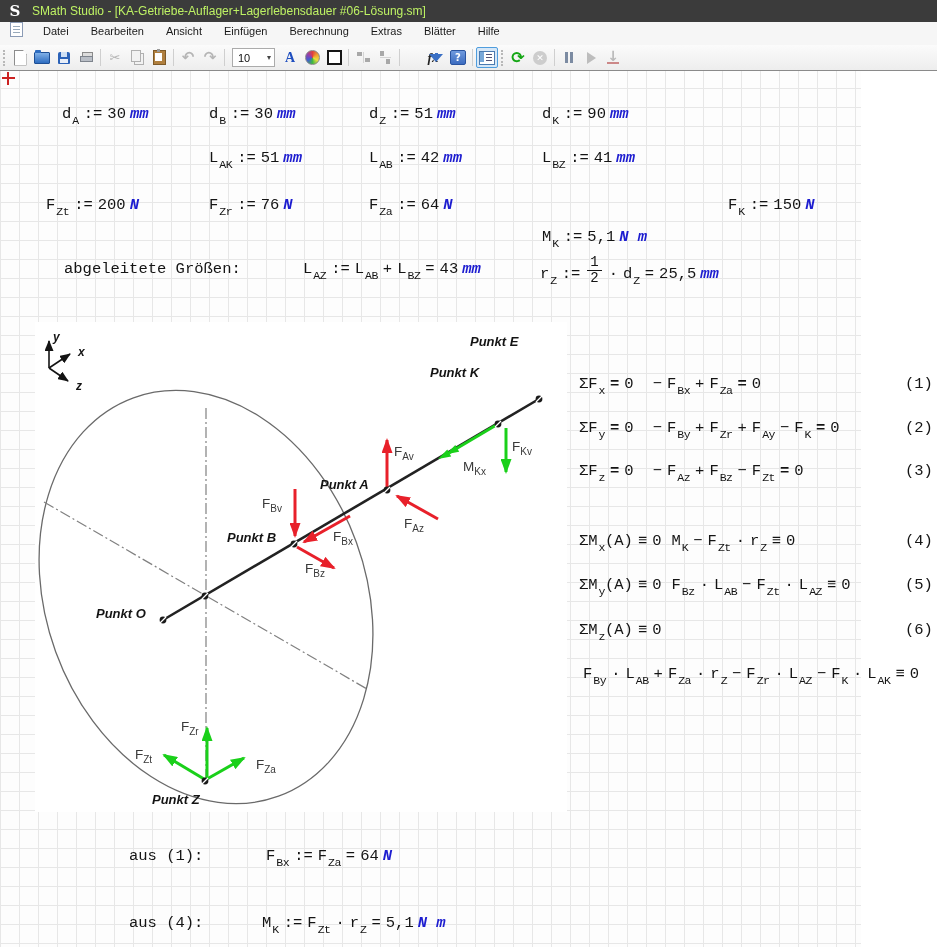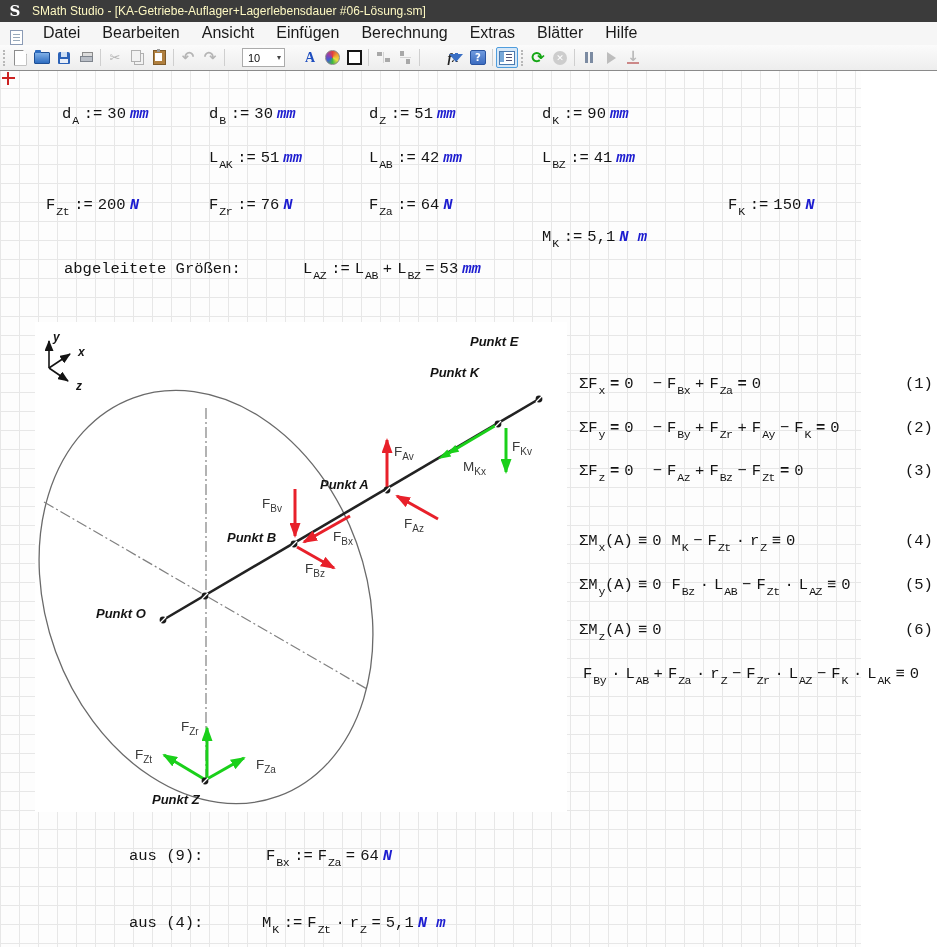--- a/index.html
+++ b/index.html
@@ -10,7 +10,7 @@
             display:flex;align-items:center;}
   #titlebar .logo{width:20px;height:18px;margin-left:5px;color:#fff;
             font:bold 15px "DejaVu Serif",serif;display:flex;align-items:center;justify-content:center;}
-  #titlebar .title{color:#fef9c3;font-size:12px;margin-left:7px;white-space:nowrap;}
+  #titlebar .title{color:#bef264;font-size:12px;margin-left:7px;white-space:nowrap;}
   #menubar{position:absolute;left:0;top:22px;width:937px;height:23px;background:#f6f6f6;
            display:flex;align-items:flex-end;font-size:16px;color:#1a1a1a;}
   #menubar .docicon{width:11px;height:13px;border:1px solid #8b9bb5;background:

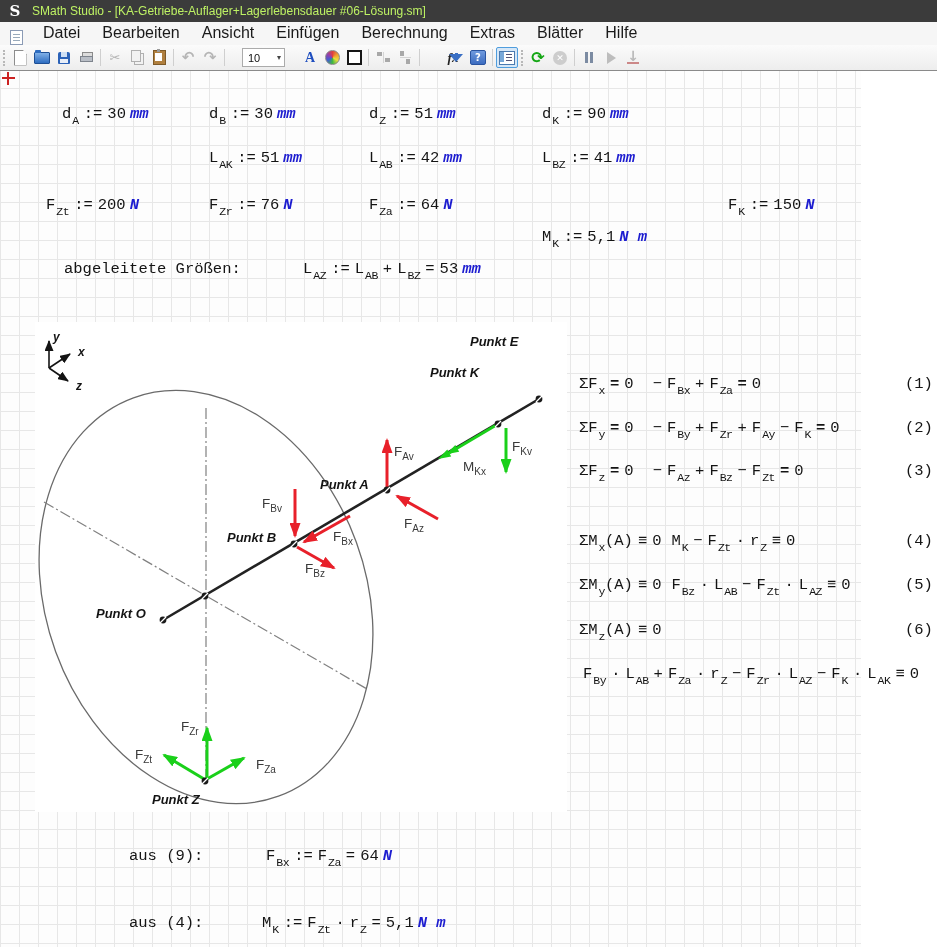--- a/index.html
+++ b/index.html
@@ -12,7 +12,7 @@
             font:bold 15px "DejaVu Serif",serif;display:flex;align-items:center;justify-content:center;}
   #titlebar .title{color:#bef264;font-size:12px;margin-left:7px;white-space:nowrap;}
   #menubar{position:absolute;left:0;top:22px;width:937px;height:23px;background:#f6f6f6;
-           display:flex;align-items:flex-end;font-size:16px;color:#1a1a1a;}
+           display:flex;align-items:flex-start;font-size:11px;color:#1a1a1a;}
   #menubar .docicon{width:11px;height:13px;border:1px solid #8b9bb5;background:
         linear-gradient(#fff,#fff) ;margin:0 9px 0 10px;position:relative;}
   #menubar .docicon:before{content:"";position:absolute;left:2px;top:3px;width:7px;height:1px;

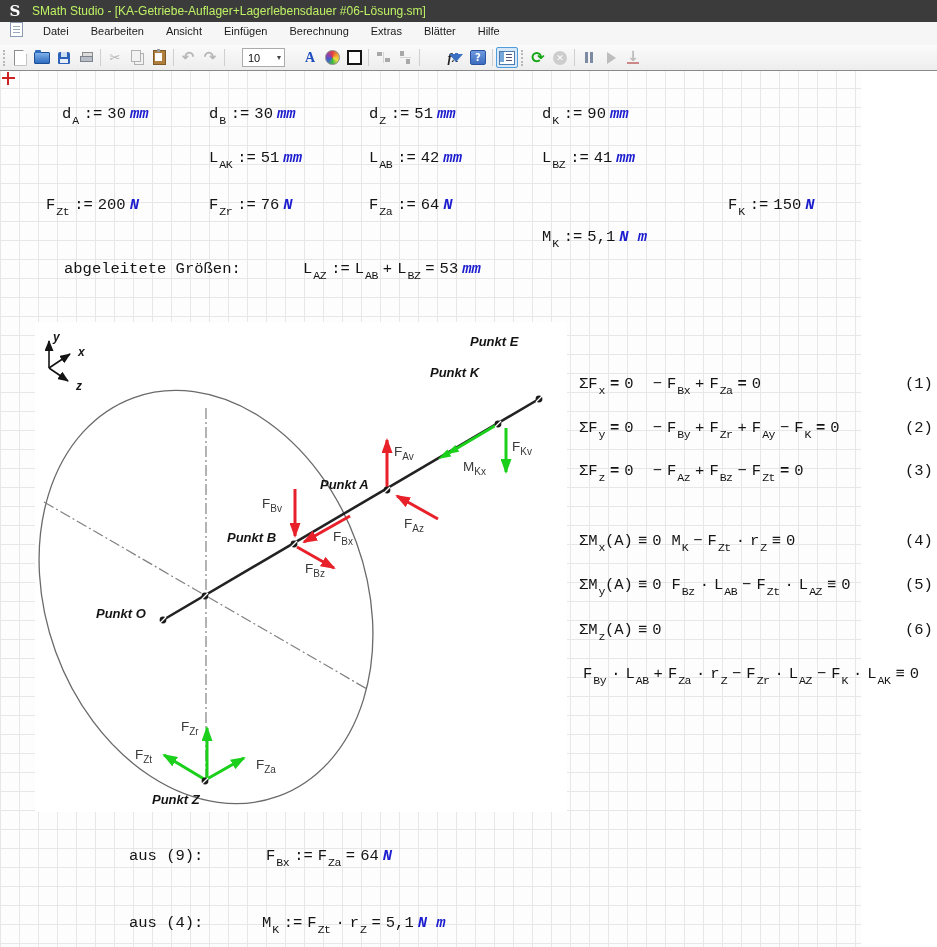--- a/index.html
+++ b/index.html
@@ -77,7 +77,7 @@
      border-left:9px solid #bdbdbd;}
   .i-step{color:#b9b9b9;font-size:14px;font-weight:bold;border-bottom:2px solid #c88;line-height:0.8;}
   .fontsize{width:36px;height:17px;background:#fff;border:1px solid #ababab;font-size:11px;color:#111;
-     display:flex;align-items:center;padding-left:5px;margin:0 14px;}
+     display:flex;align-items:center;padding-left:5px;margin:0 4px;}
   .fontsize .arr{margin-left:auto;padding-right:3px;font-size:8px;color:#444;}
   
   #sheet{position:absolute;left:0;top:71px;width:861px;height:876px;background:#fdfdfd;

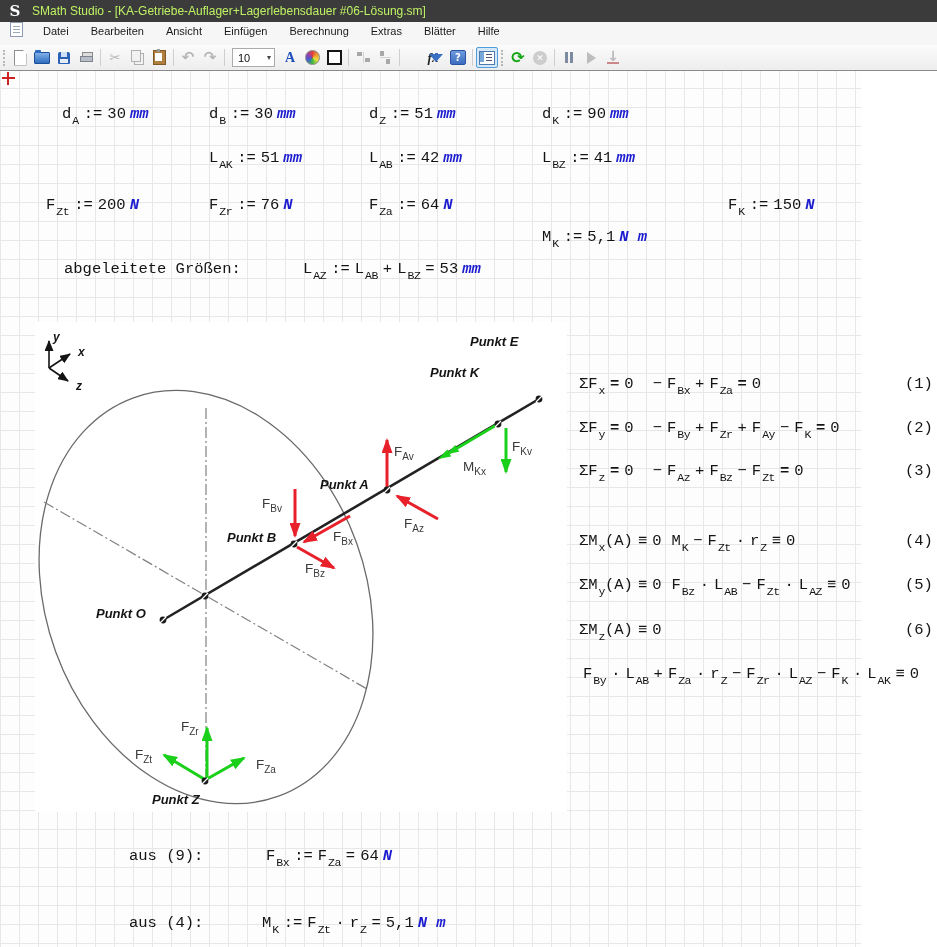--- a/index.html
+++ b/index.html
@@ -224,7 +224,7 @@
       <div class="fx-region" style="left: 542px; top: 196px; margin-top: 32px;"><span class="tok"><span>M</span><span class="sb">K</span></span><span class="op">:=</span><span class="num">5,1</span><span class="unit">N m</span></div>
       <div class="fx-region" style="left: 728px; top: 196px;"><span class="tok"><span>F</span><span class="sb">K</span></span><span class="op">:=</span><span class="num">150</span><span class="unit">N</span></div>
       <div class="fx-region" style="left: 57px; top: 260px;"><span class="txt">abgeleitete Größen:</span></div>
-      <div class="fx-region" style="left: 303px; top: 260px;"><span class="tok"><span>L</span><span class="sb">AZ</span></span><span class="op">:=</span><span class="tok"><span>L</span><span class="sb">AB</span></span><span class="op">+</span><span class="tok"><span>L</span><span class="sb">BZ</span></span><span class="op">=</span><span class="num">53</span><span class="unit">mm</span></div>
+      <div class="fx-region" style="left: 303px; top: 260px;"><span class="tok"><span>L</span><span class="sb">AZ</span></span><span class="op">:=</span><span class="tok"><span>L</span><span class="sb">AB</span></span><span class="op">+</span><span class="tok"><span>L</span><span class="sb">BZ</span></span><span class="op">=</span><span class="num">43</span><span class="unit">mm</span></div>
       <div class="fx-region" style="left: 579px; top: 375px;"><span class="tok"><span>ΣF</span><span class="sb">x</span></span><span class="op bold">=</span><span class="num">0</span><span style="display: inline-block; width: 14px;"></span><span class="op">−</span><span class="tok"><span>F</span><span class="sb">Bx</span></span><span class="op">+</span><span class="tok"><span>F</span><span class="sb">Za</span></span><span class="op bold">=</span><span class="num">0</span></div>
       <div class="fx-region" style="left: 905px; top: 375px;"><span class="num">(1)</span></div>
       <div class="fx-region" style="left: 579px; top: 419px;"><span class="tok"><span>ΣF</span><span class="sb">y</span></span><span class="op bold">=</span><span class="num">0</span><span style="display: inline-block; width: 14px;"></span><span class="op">−</span><span class="tok"><span>F</span><span class="sb">By</span></span><span class="op">+</span><span class="tok"><span>F</span><span class="sb">Zr</span></span><span class="op">+</span><span class="tok"><span>F</span><span class="sb">Ay</span></span><span class="op">−</span><span class="tok"><span>F</span><span class="sb">K</span></span><span class="op bold">=</span><span class="num">0</span></div>

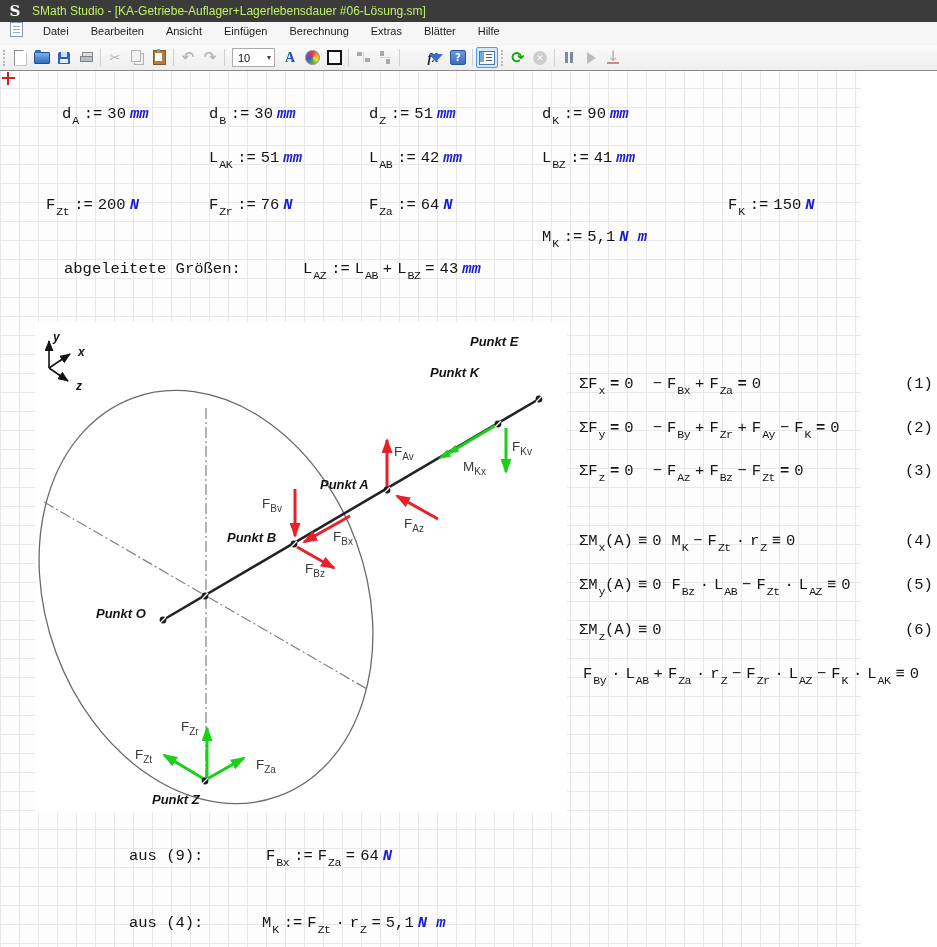--- a/index.html
+++ b/index.html
@@ -225,6 +225,10 @@
       <div class="fx-region" style="left: 728px; top: 196px;"><span class="tok"><span>F</span><span class="sb">K</span></span><span class="op">:=</span><span class="num">150</span><span class="unit">N</span></div>
       <div class="fx-region" style="left: 57px; top: 260px;"><span class="txt">abgeleitete Größen:</span></div>
       <div class="fx-region" style="left: 303px; top: 260px;"><span class="tok"><span>L</span><span class="sb">AZ</span></span><span class="op">:=</span><span class="tok"><span>L</span><span class="sb">AB</span></span><span class="op">+</span><span class="tok"><span>L</span><span class="sb">BZ</span></span><span class="op">=</span><span class="num">43</span><span class="unit">mm</span></div>
+      <div class="fx-region" style="left: 540px; top: 258px;"><span class="tok"><span>r</span><span class="sb">Z</span></span><span class="op">:=</span><span class="frac">
+          <span class="nm">1</span>
+          <span class="dn">2</span>
+        </span><span class="op">·</span><span class="tok"><span>d</span><span class="sb">Z</span></span><span class="op">=</span><span class="num">25,5</span><span class="unit">mm</span></div>
       <div class="fx-region" style="left: 579px; top: 375px;"><span class="tok"><span>ΣF</span><span class="sb">x</span></span><span class="op bold">=</span><span class="num">0</span><span style="display: inline-block; width: 14px;"></span><span class="op">−</span><span class="tok"><span>F</span><span class="sb">Bx</span></span><span class="op">+</span><span class="tok"><span>F</span><span class="sb">Za</span></span><span class="op bold">=</span><span class="num">0</span></div>
       <div class="fx-region" style="left: 905px; top: 375px;"><span class="num">(1)</span></div>
       <div class="fx-region" style="left: 579px; top: 419px;"><span class="tok"><span>ΣF</span><span class="sb">y</span></span><span class="op bold">=</span><span class="num">0</span><span style="display: inline-block; width: 14px;"></span><span class="op">−</span><span class="tok"><span>F</span><span class="sb">By</span></span><span class="op">+</span><span class="tok"><span>F</span><span class="sb">Zr</span></span><span class="op">+</span><span class="tok"><span>F</span><span class="sb">Ay</span></span><span class="op">−</span><span class="tok"><span>F</span><span class="sb">K</span></span><span class="op bold">=</span><span class="num">0</span></div>

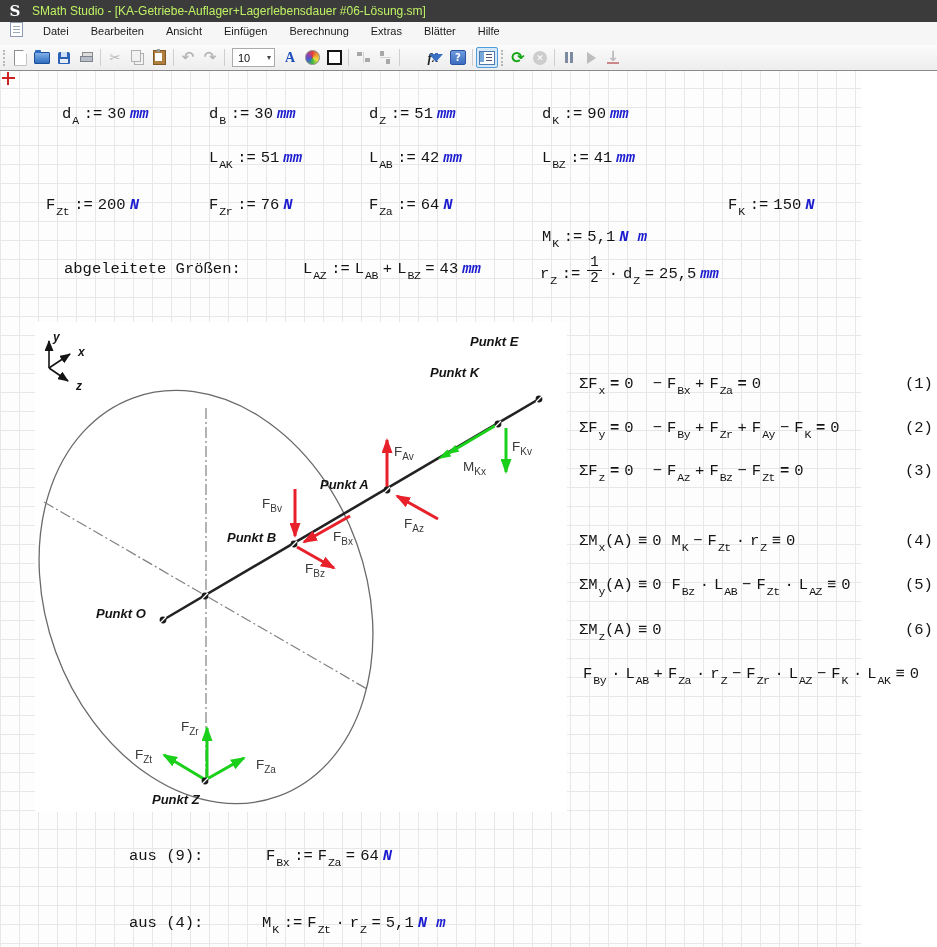--- a/index.html
+++ b/index.html
@@ -242,7 +242,7 @@
       <div class="fx-region" style="left: 579px; top: 621px;"><span class="tok"><span>ΣM</span><span class="sb">z</span></span><span class="tok"><span>(A)</span></span><span class="op">≡</span><span class="num">0</span></div>
       <div class="fx-region" style="left: 905px; top: 621px;"><span class="num">(6)</span></div>
       <div class="fx-region" style="left: 583px; top: 665px;"><span class="tok"><span>F</span><span class="sb">By</span></span><span class="op">·</span><span class="tok"><span>L</span><span class="sb">AB</span></span><span class="op">+</span><span class="tok"><span>F</span><span class="sb">Za</span></span><span class="op">·</span><span class="tok"><span>r</span><span class="sb">Z</span></span><span class="op">−</span><span class="tok"><span>F</span><span class="sb">Zr</span></span><span class="op">·</span><span class="tok"><span>L</span><span class="sb">AZ</span></span><span class="op">−</span><span class="tok"><span>F</span><span class="sb">K</span></span><span class="op">·</span><span class="tok"><span>L</span><span class="sb">AK</span></span><span class="op">≡</span><span class="num">0</span></div>
-      <div class="fx-region" style="left: 122px; top: 847px;"><span class="txt">aus (9):</span></div>
+      <div class="fx-region" style="left: 122px; top: 847px;"><span class="txt">aus (1):</span></div>
       <div class="fx-region" style="left: 266px; top: 847px;"><span class="tok"><span>F</span><span class="sb">Bx</span></span><span class="op">:=</span><span class="tok"><span>F</span><span class="sb">Za</span></span><span class="op">=</span><span class="num">64</span><span class="unit">N</span></div>
       <div class="fx-region" style="left: 122px; top: 914px;"><span class="txt">aus (4):</span></div>
       <div class="fx-region" style="left: 262px; top: 914px;"><span class="tok"><span>M</span><span class="sb">K</span></span><span class="op">:=</span><span class="tok"><span>F</span><span class="sb">Zt</span></span><span class="op">·</span><span class="tok"><span>r</span><span class="sb">Z</span></span><span class="op">=</span><span class="num">5,1</span><span class="unit">N m</span></div>

